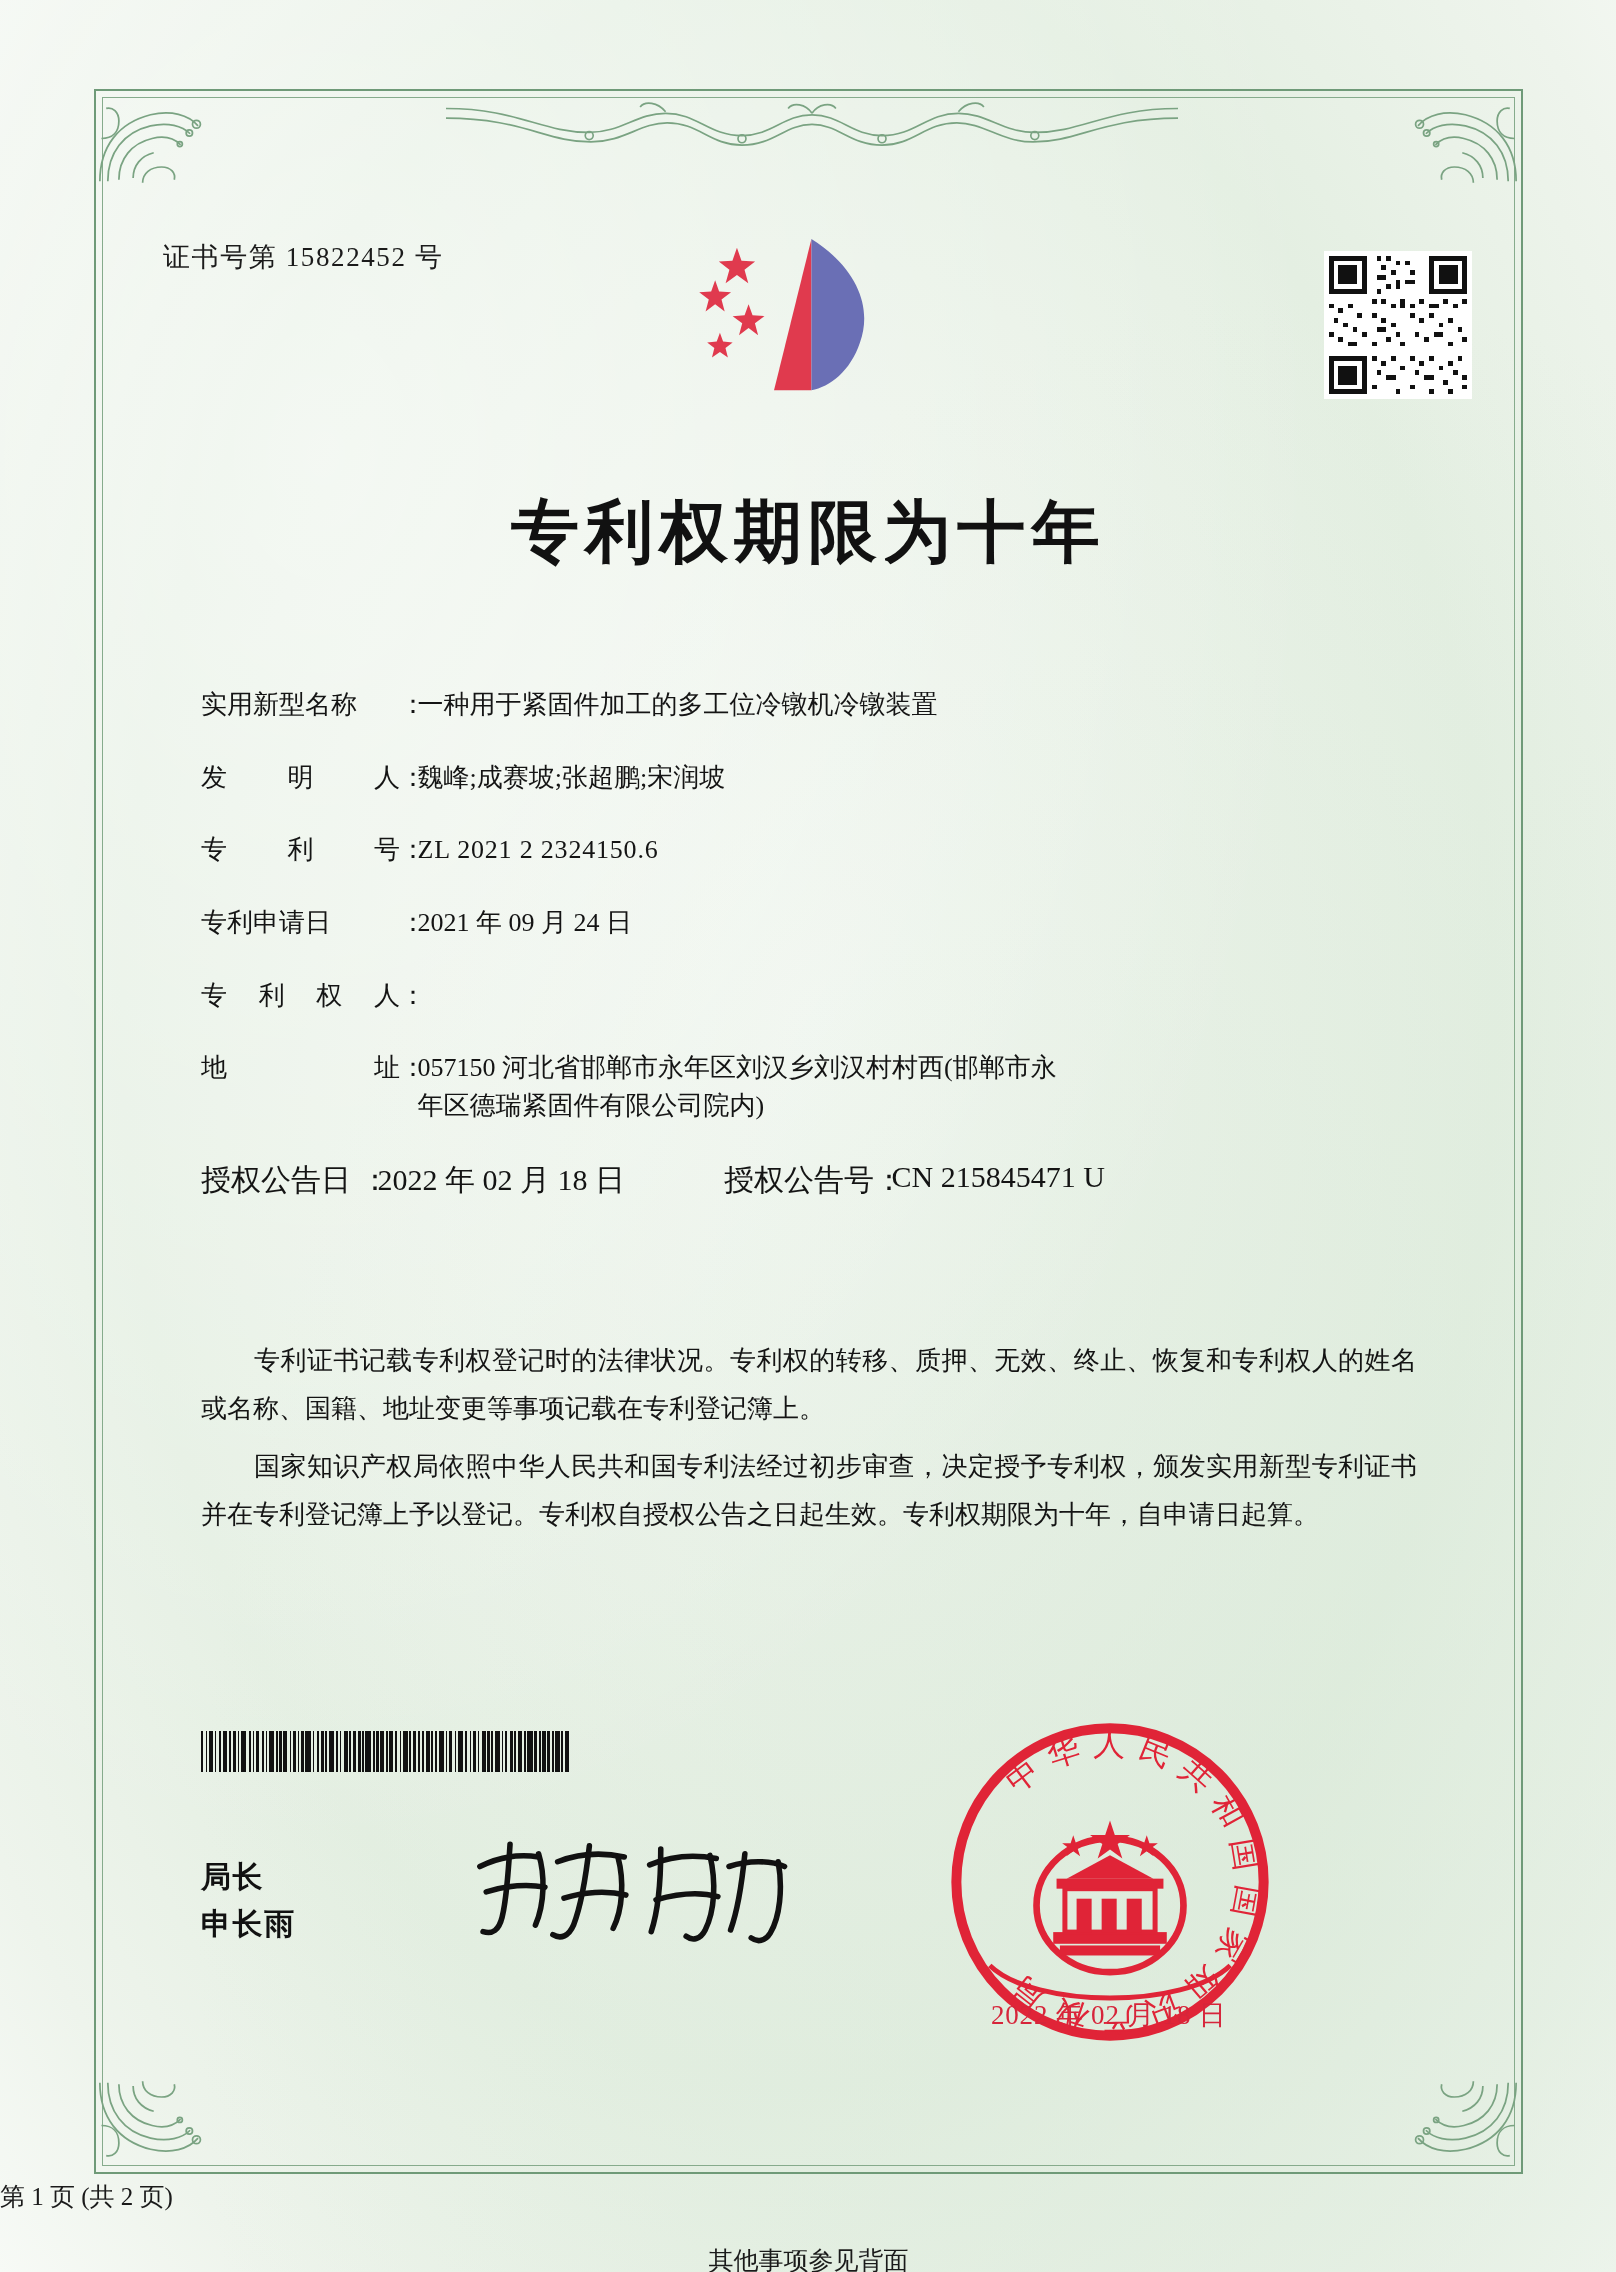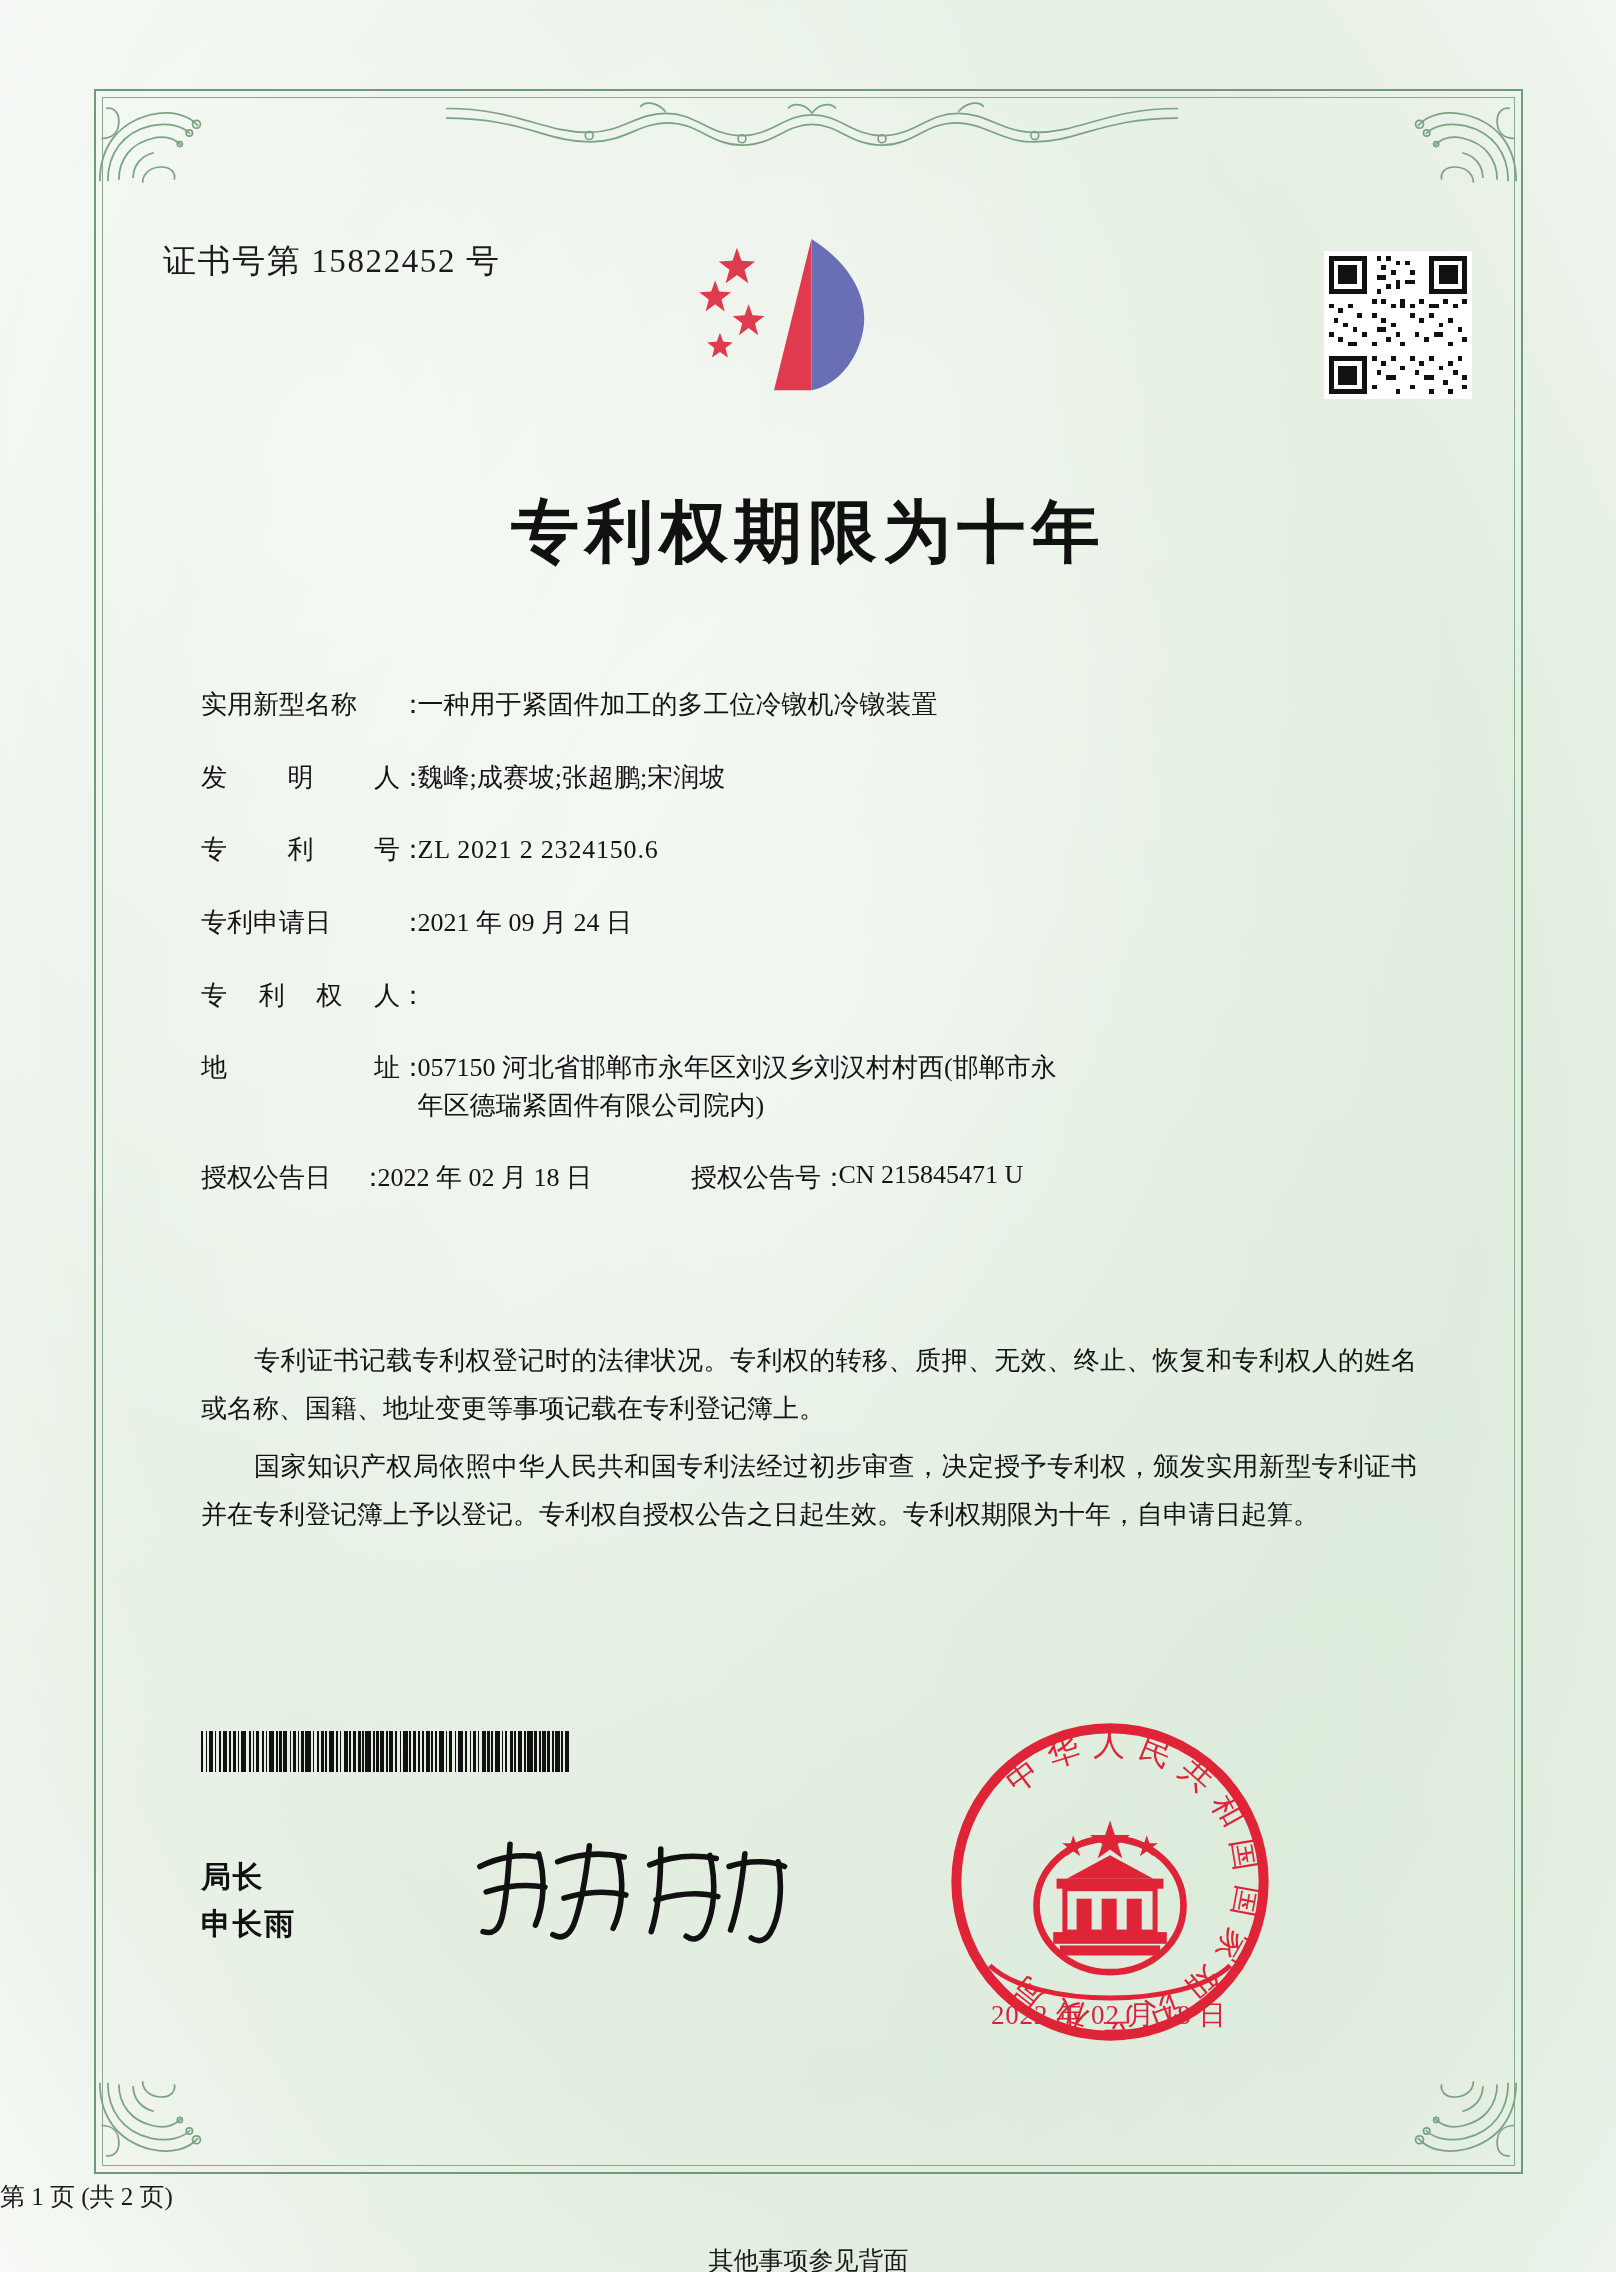--- a/index.html
+++ b/index.html
@@ -81,7 +81,7 @@
     position: absolute;
     left: 163px;
     top: 239px;
-    font-size: 33px;
+    font-size: 27px;
     letter-spacing: 1.6px;
     color: #1b1b1b;
     white-space: nowrap;

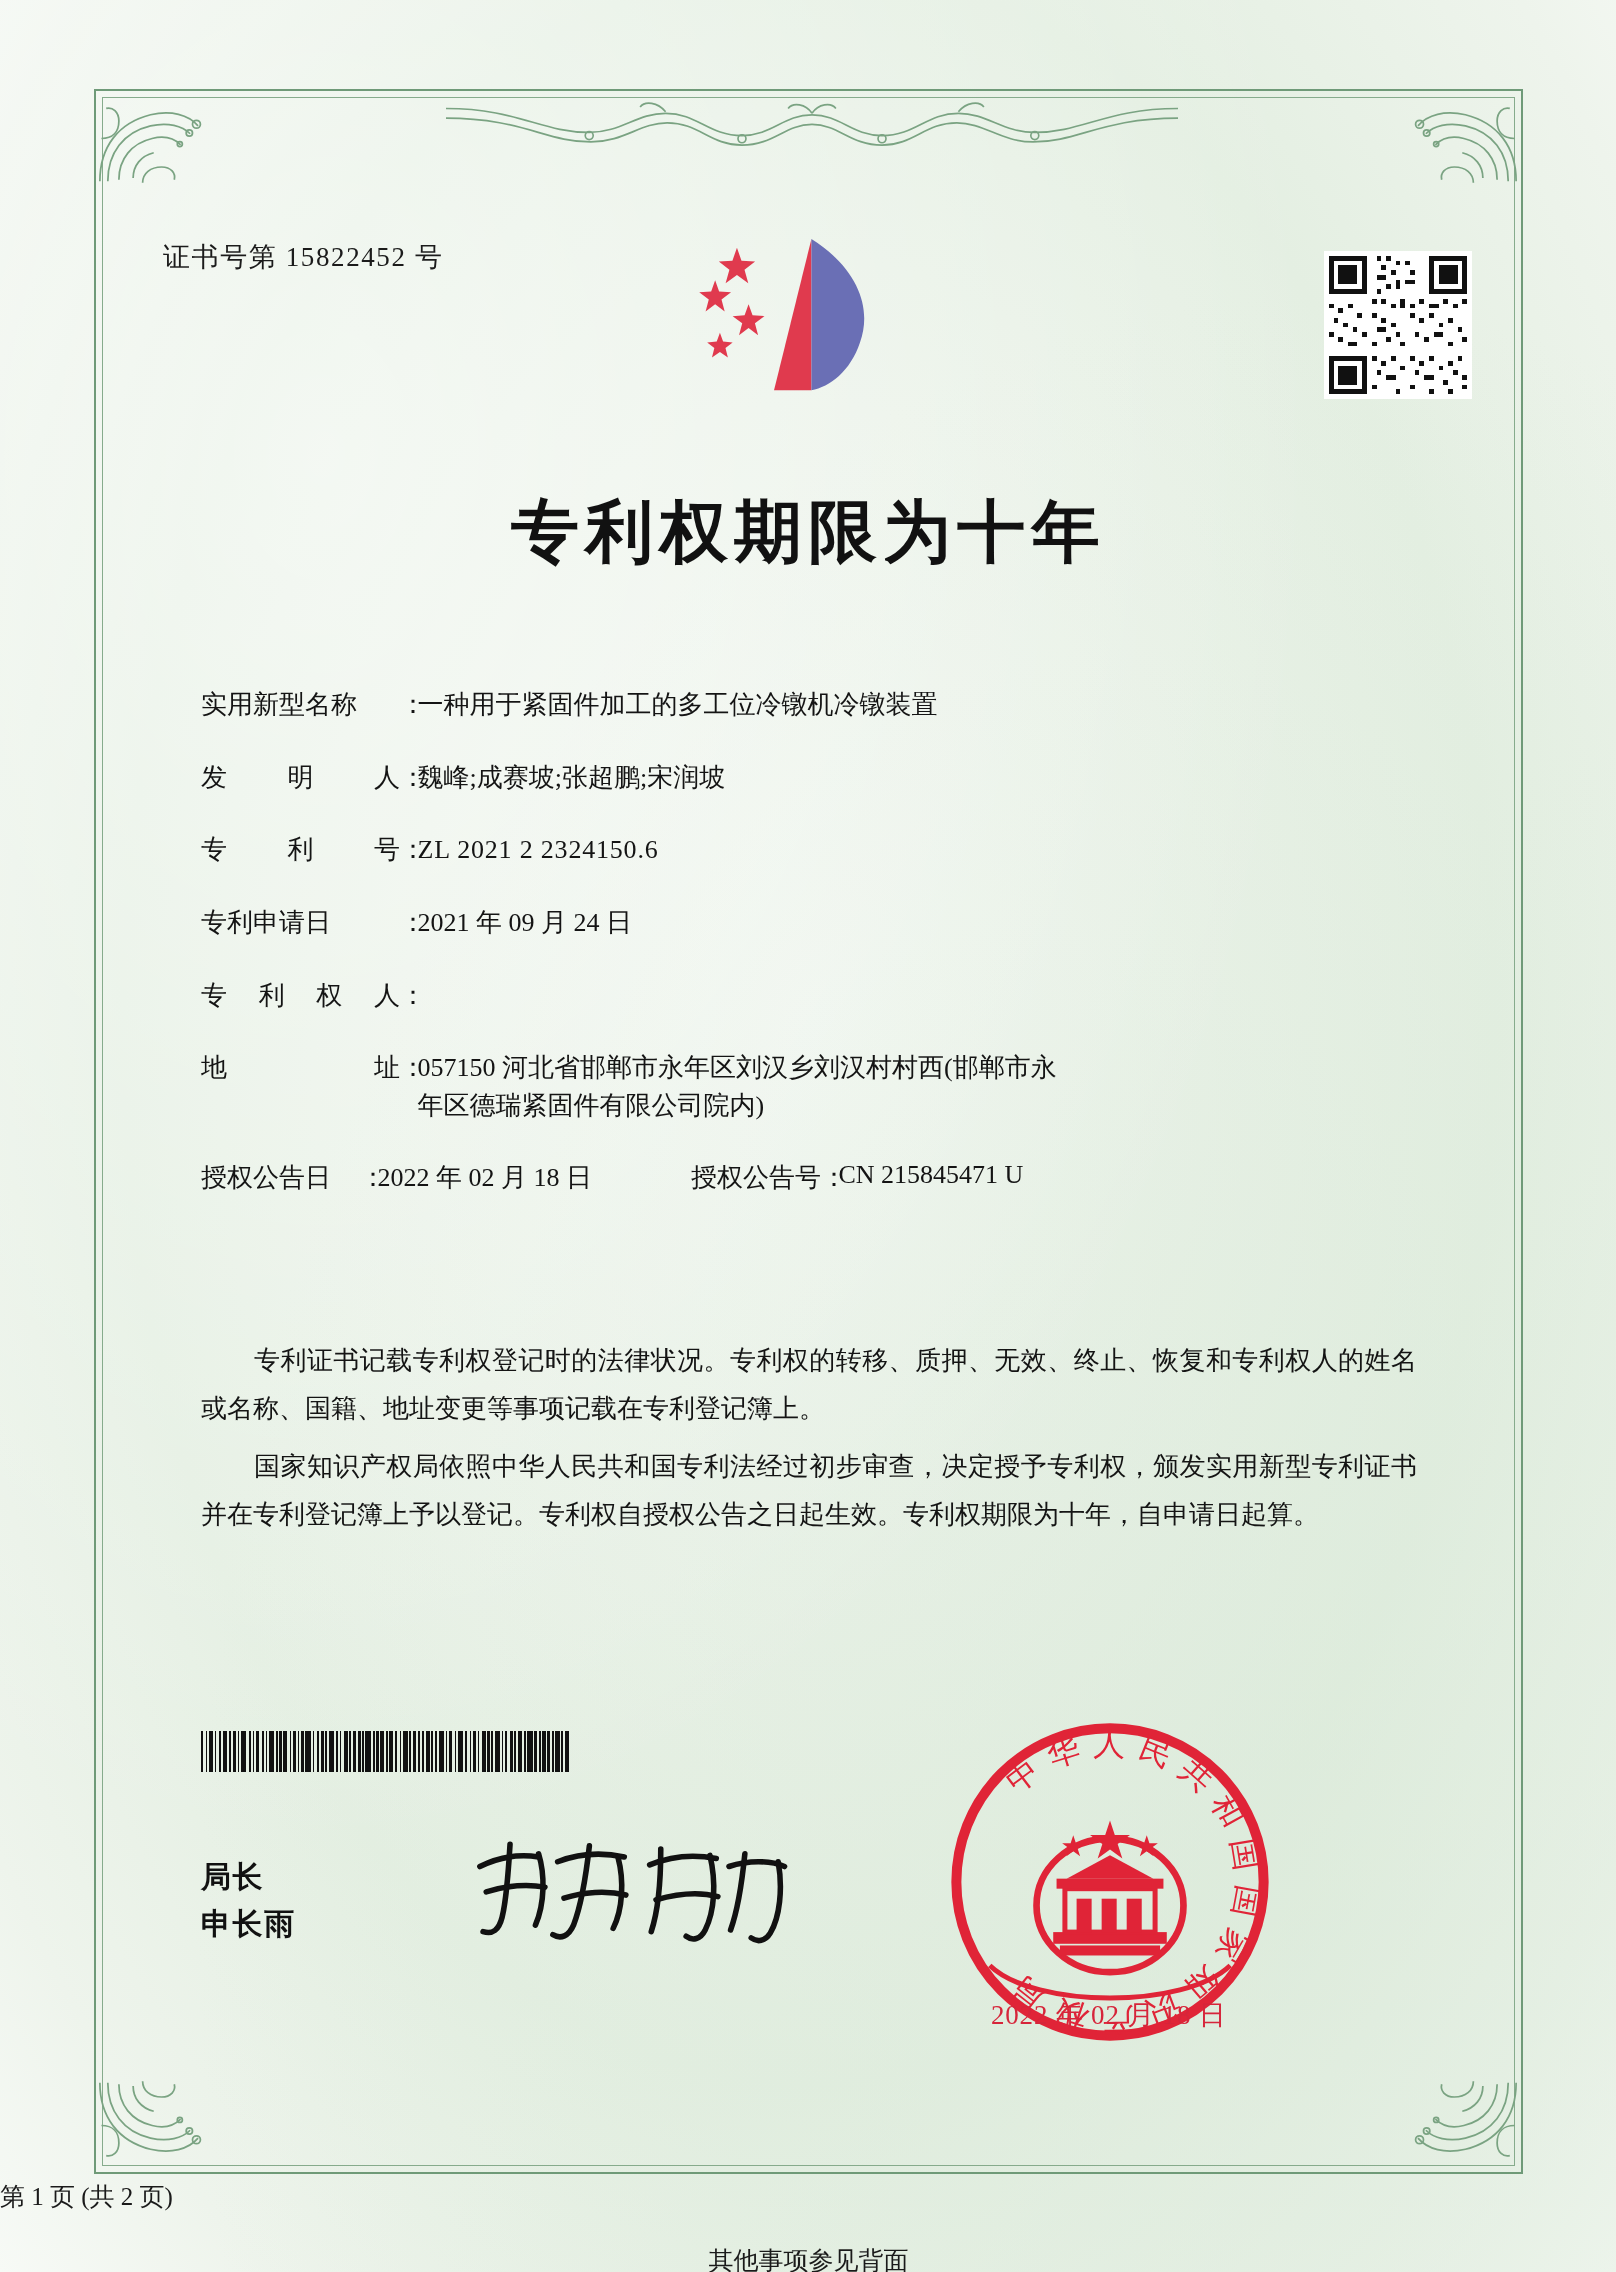--- a/index.html
+++ b/index.html
@@ -161,7 +161,7 @@
   .pubrow {
     display: flex;
     align-items: flex-start;
-    font-size: 26px;
+    font-size: 30px;
     margin-bottom: 30px;
     white-space: nowrap;
   }

